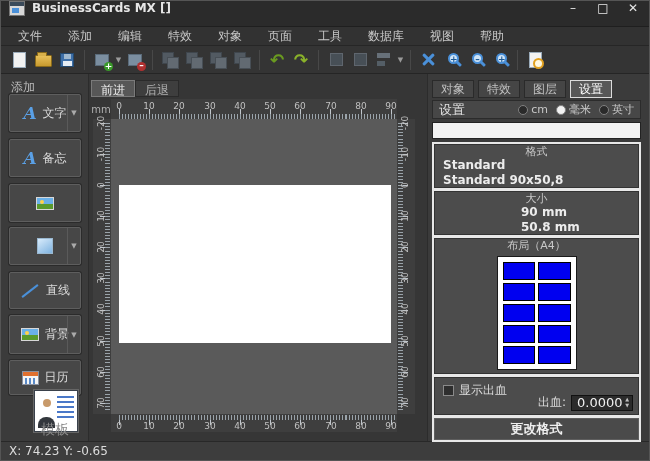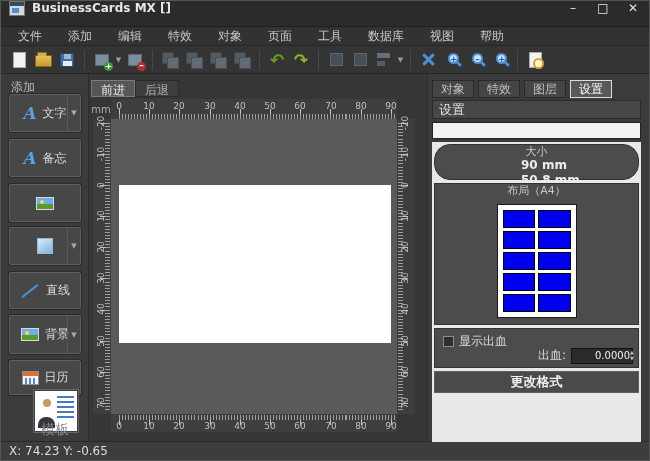--- a/index.html
+++ b/index.html
@@ -401,6 +401,20 @@
 
       <div class="phead">
         <span class="phead-title">设置</span>
+        <span class="units">
+          <span class="unit">
+            <span class="radio"></span>
+            <span>cm</span>
+          </span>
+          <span class="unit">
+            <span class="radio sel"></span>
+            <span>毫米</span>
+          </span>
+          <span class="unit">
+            <span class="radio"></span>
+            <span>英寸</span>
+          </span>
+        </span>
       </div>
 
       <div class="white-strip"></div>

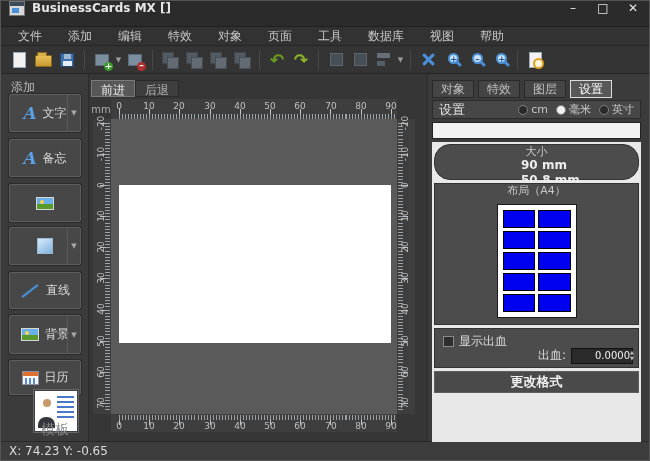--- a/index.html
+++ b/index.html
@@ -420,6 +420,11 @@
       <div class="white-strip"></div>
 
       <div class="pcontainer">
+        <div class="sec sec-format">
+          <div class="sec-head">格式</div>
+          <div class="frow">Standard</div>
+          <div class="frow" style="margin-top:2px">Standard 90x50,8</div>
+        </div>
 
         <div class="sec sec-size">
           <div class="sec-head">大小</div>

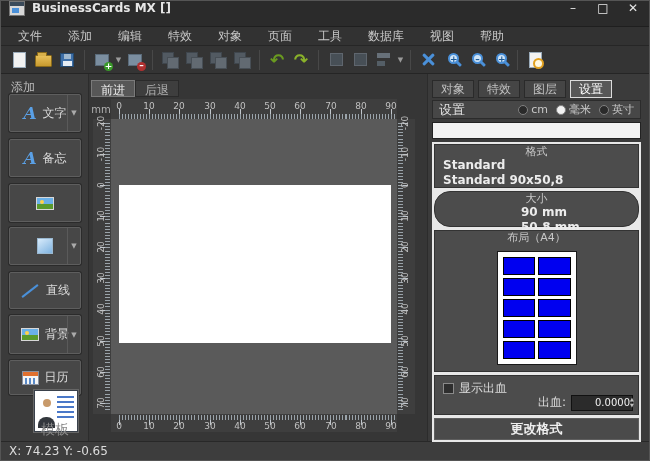--- a/index.html
+++ b/index.html
@@ -161,7 +161,7 @@
   .sec-head { text-align:center; font-size:11px; color:#c8c8c8; height:14px; line-height:14px; }
   .frow { font-size:12px; font-weight:bold; color:#ececec; padding:0 8px; height:13px; line-height:13px; }
   .sec-format { height:44px; }
-  .sec-size { height:36px;border-radius:16px; }
+  .sec-size { height:44px; }
   .srow { display:flex; font-size:12px; font-weight:bold; color:#ececec; height:13px; line-height:13px; }
   .slabel { width:86px; padding-left:20px;margin-top:36px; }
   .sec-layout { height:142px; display:flex; flex-direction:column; }

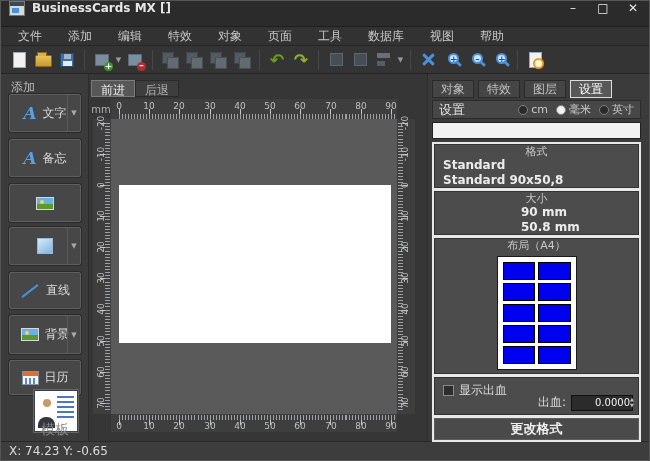--- a/index.html
+++ b/index.html
@@ -177,7 +177,7 @@
     font-size:12px; color:#dcdcdc; }
   .spin { width:62px; height:16px; background:#2b2b2b; border:1px solid #111; display:flex;
     align-items:center; }
-  .spin-val { flex:1; color:#f0f0f0; font-size:10px; padding-left:23px; }
+  .spin-val { flex:1; color:#f0f0f0; font-size:13px; padding-left:5px; }
   .spin-arrows { width:11px; display:flex; flex-direction:column; align-items:center;
     color:#c0c0c0; font-size:5px; line-height:5px; gap:1px; }
   .change-btn { height:22px; background:#4a4a4a; border:1px solid #5e5e5e; color:#efefef;

